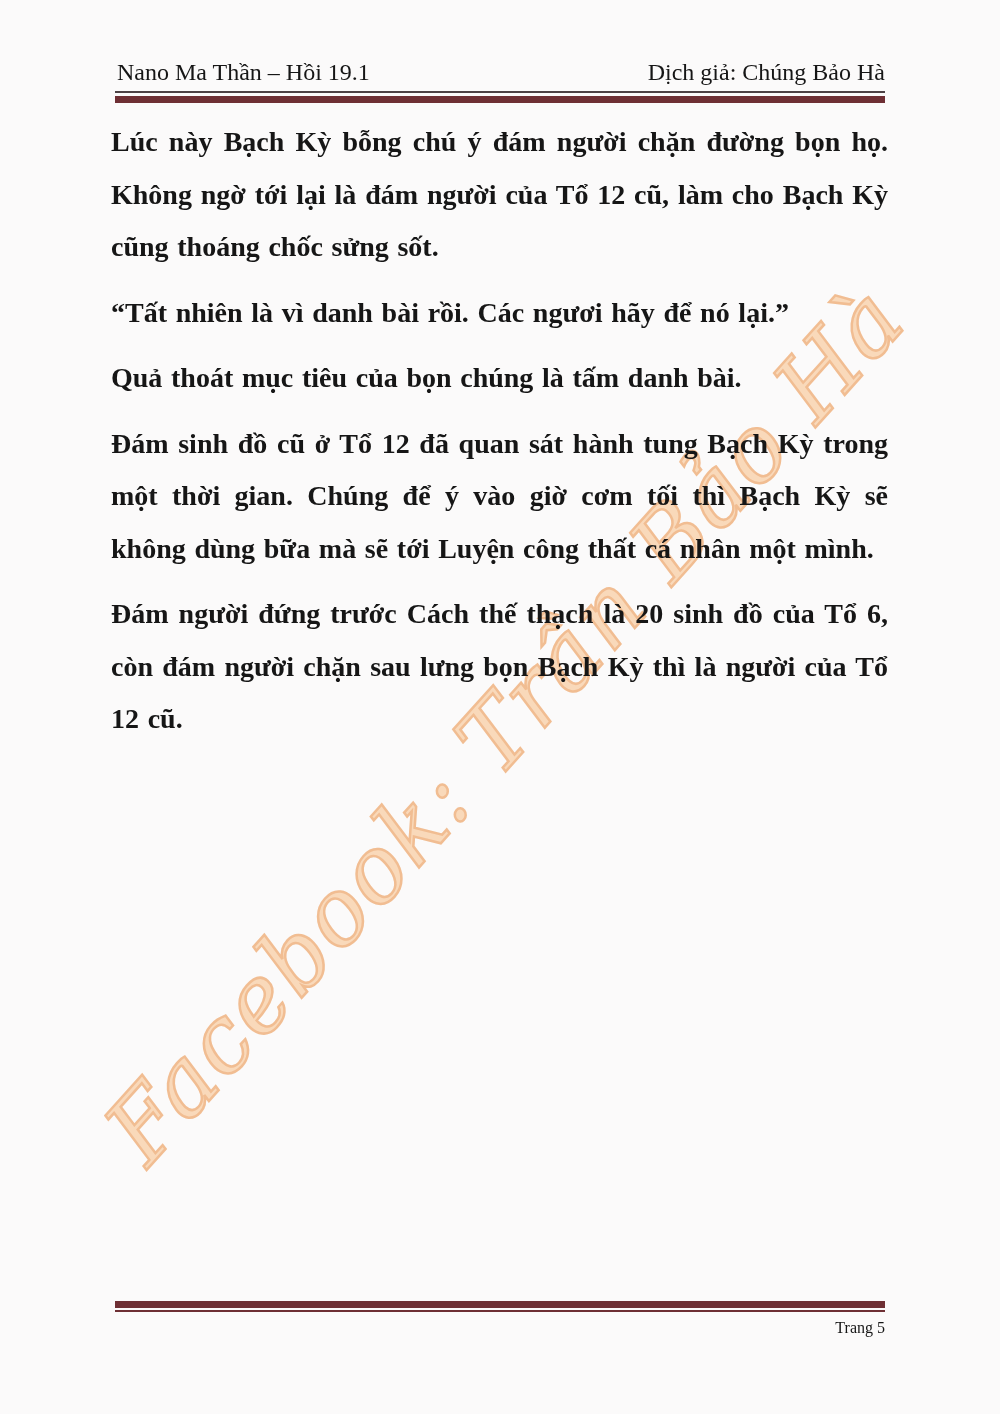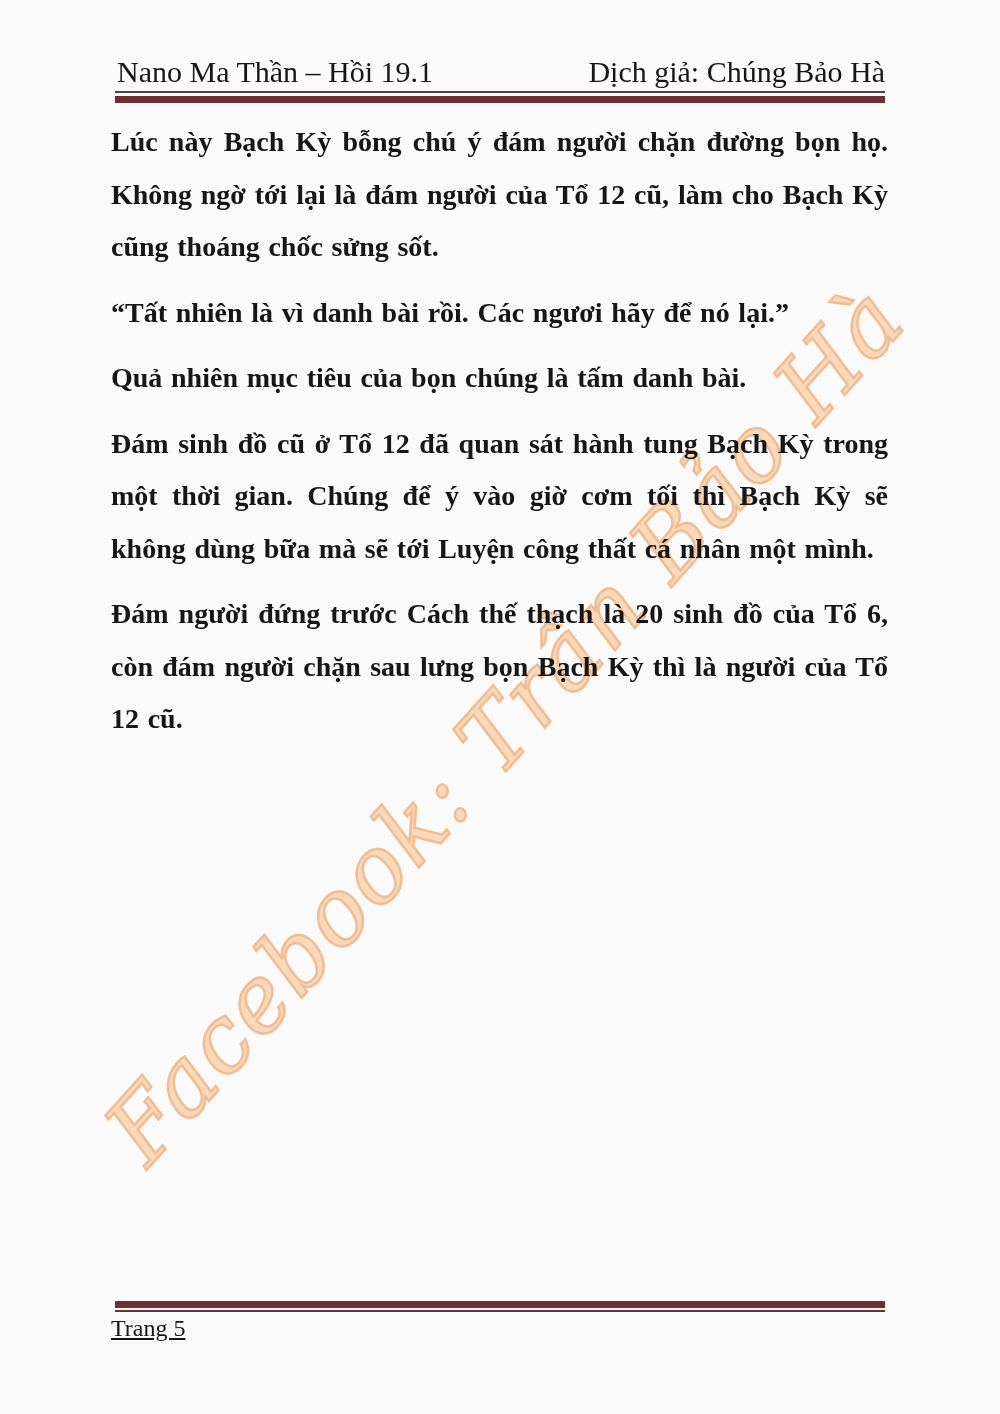--- a/index.html
+++ b/index.html
@@ -42,7 +42,7 @@
     width: 768px;
     display: flex;
     justify-content: space-between;
-    font-size: 30px;
+    font-size: 24px;
     line-height: 30px;
     z-index: 1;
   }

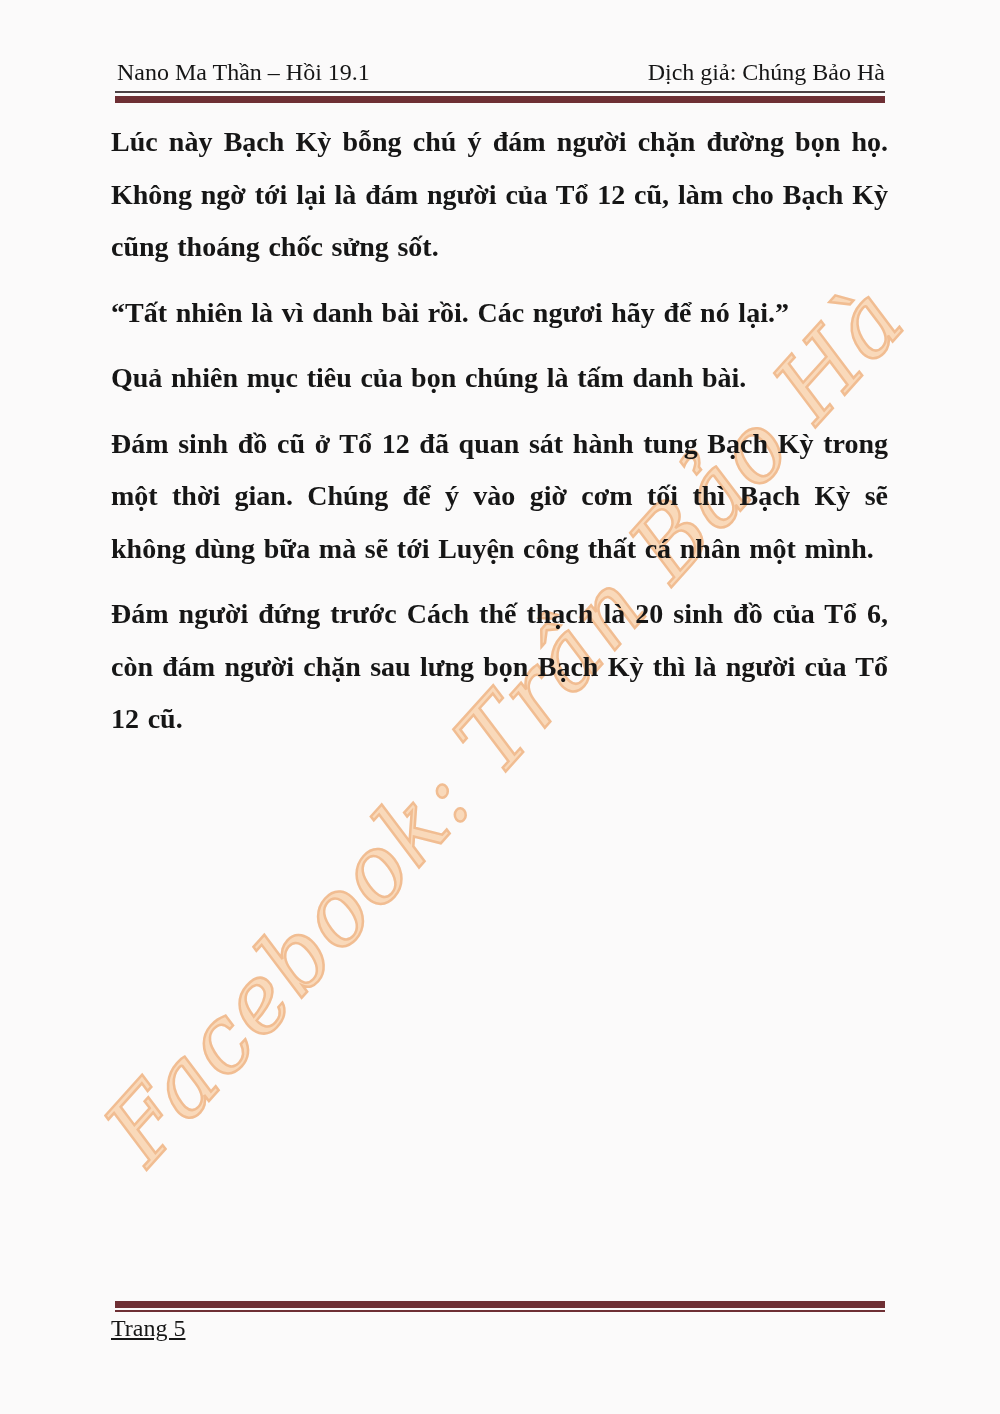--- a/index.html
+++ b/index.html
@@ -129,7 +129,7 @@
   <div class="body-text">
     <p>Lúc này Bạch Kỳ bỗng chú ý đám người chặn đường bọn họ. Không ngờ tới lại là đám người của Tổ 12 cũ, làm cho Bạch Kỳ cũng thoáng chốc sửng sốt.</p>
     <p>“Tất nhiên là vì danh bài rồi. Các ngươi hãy để nó lại.”</p>
-    <p>Quả nhiên mục tiêu của bọn chúng là tấm danh bài.</p>
+    <p>Quả thoát mục tiêu của bọn chúng là tấm danh bài.</p>
     <p>Đám sinh đồ cũ ở Tổ 12 đã quan sát hành tung Bạch Kỳ trong một thời gian. Chúng để ý vào giờ cơm tối thì Bạch Kỳ sẽ không dùng bữa mà sẽ tới Luyện công thất cá nhân một mình.</p>
     <p>Đám người đứng trước Cách thế thạch là 20 sinh đồ của Tổ 6, còn đám người chặn sau lưng bọn Bạch Kỳ thì là người của Tổ 12 cũ.</p>
   </div>

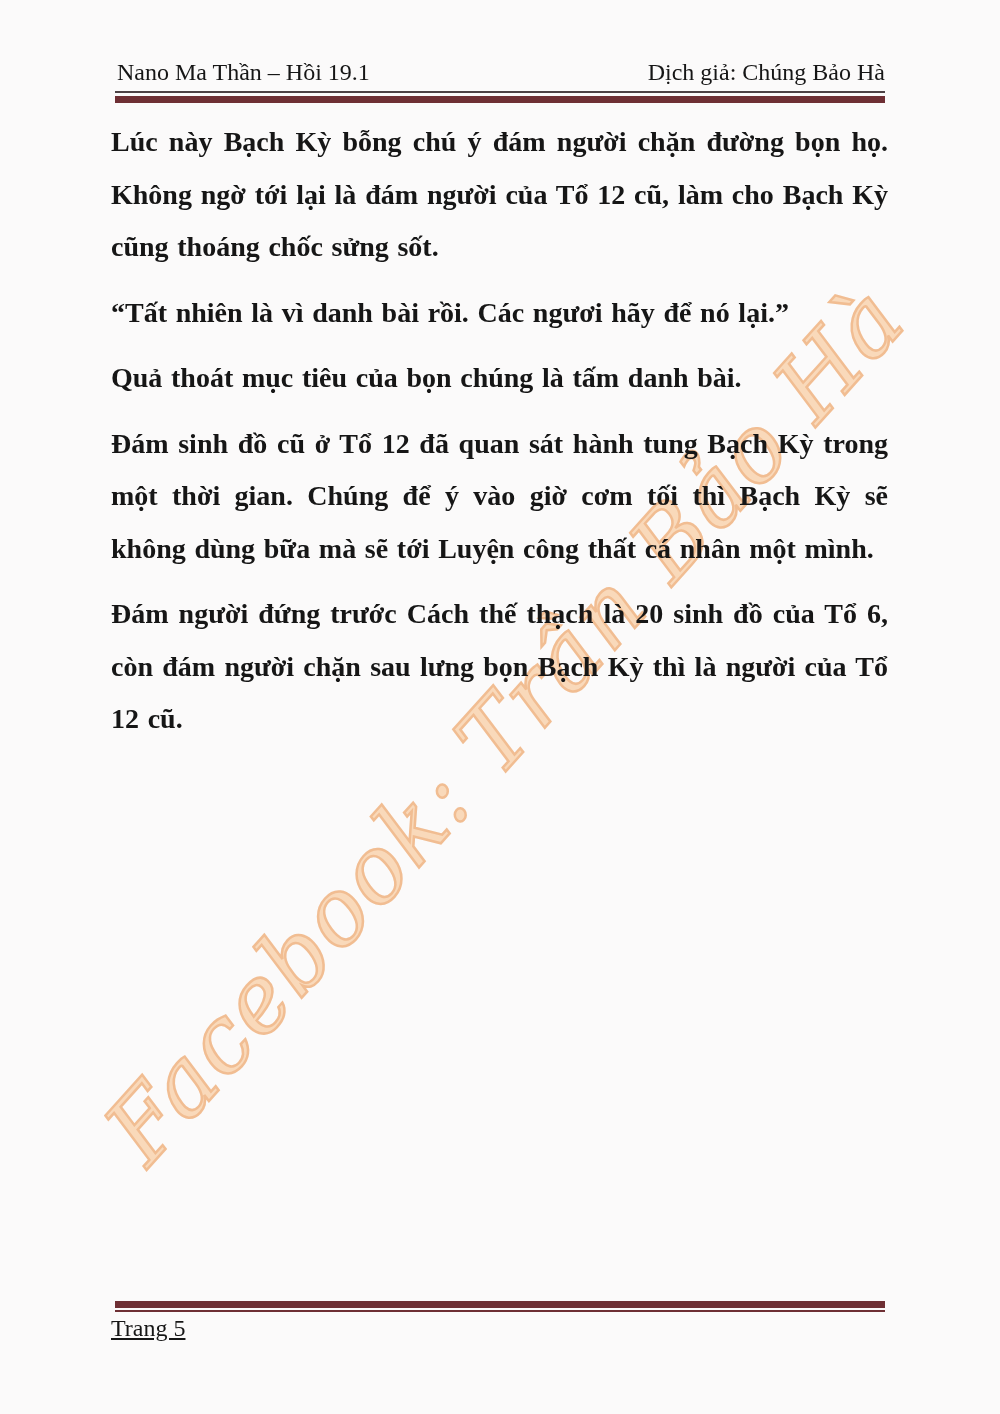--- a/index.html
+++ b/index.html
@@ -102,11 +102,10 @@
     top: 1313px;
     left: 111px;
     width: 774px;
-    text-align: left;
-    font-size: 24px;
+    text-align: right;
+    font-size: 16px;
     line-height: 30px;
     z-index: 1;
-    text-decoration: underline;
   }
 </style>
 </head>

